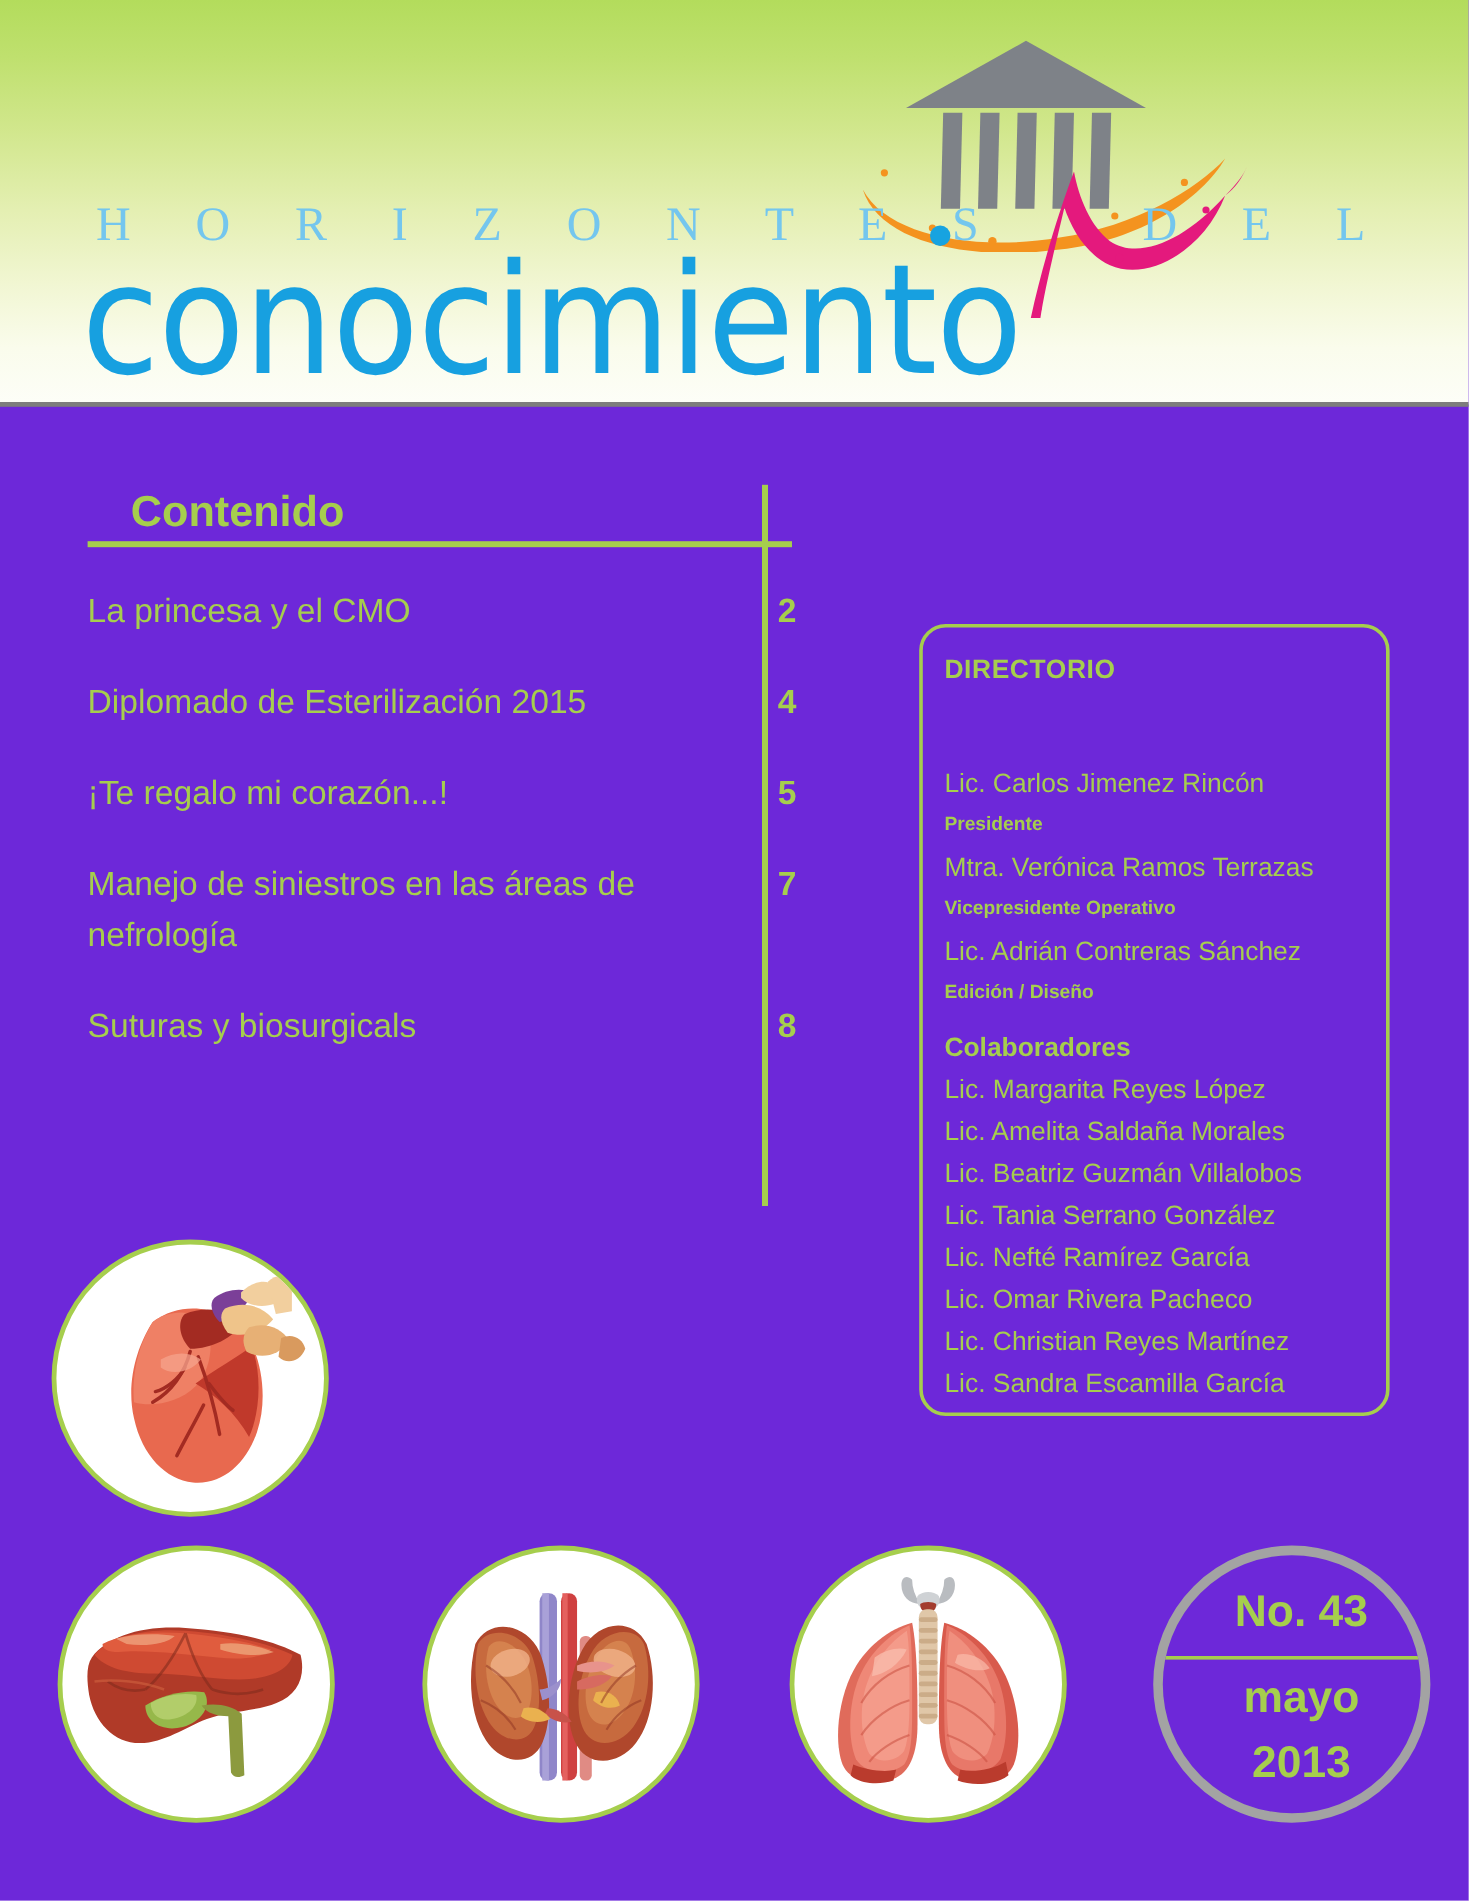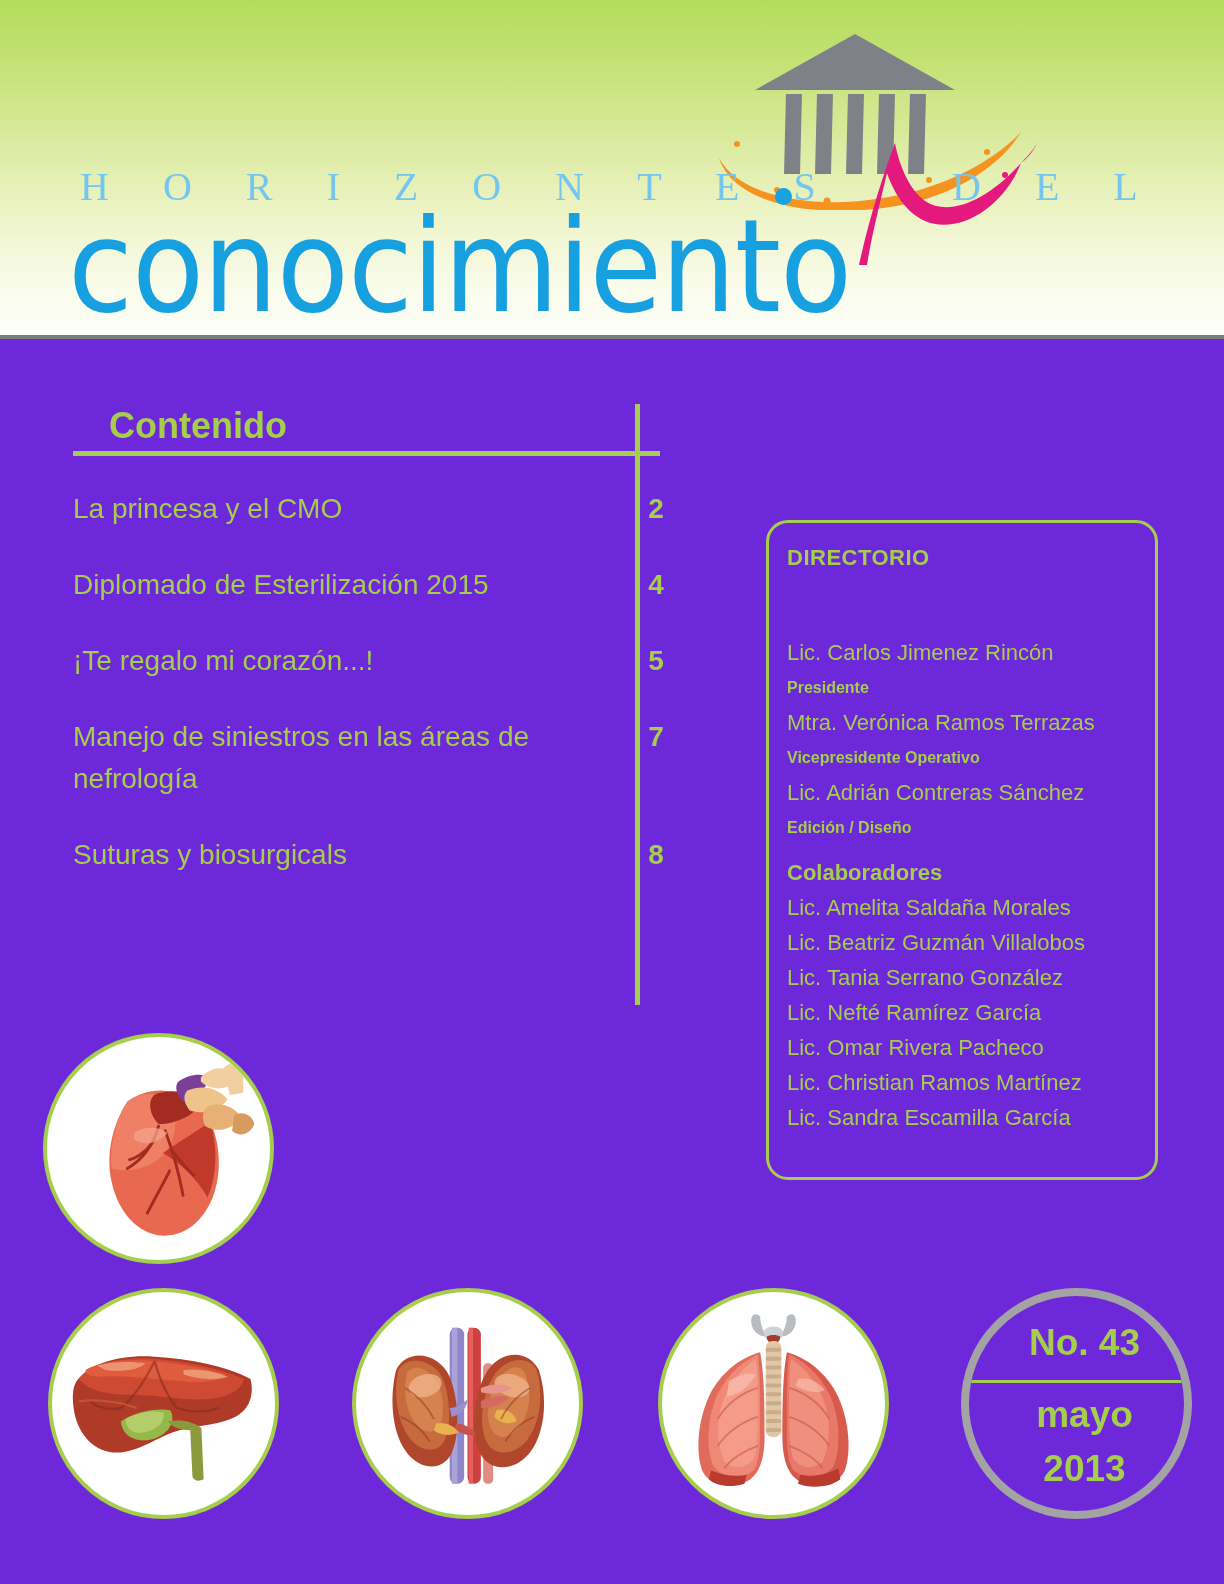--- a/index.html
+++ b/index.html
@@ -356,6 +356,7 @@
     <div class="dir-role">Edición / Diseño</div>
 
     <div id="colab-heading">Colaboradores</div>
+    <div class="colab-name">Lic. Margarita Reyes López</div>
     <div class="colab-name">Lic. Amelita Saldaña Morales</div>
     <div class="colab-name">Lic. Beatriz Guzmán Villalobos</div>
     <div class="colab-name">Lic. Tania Serrano González</div>

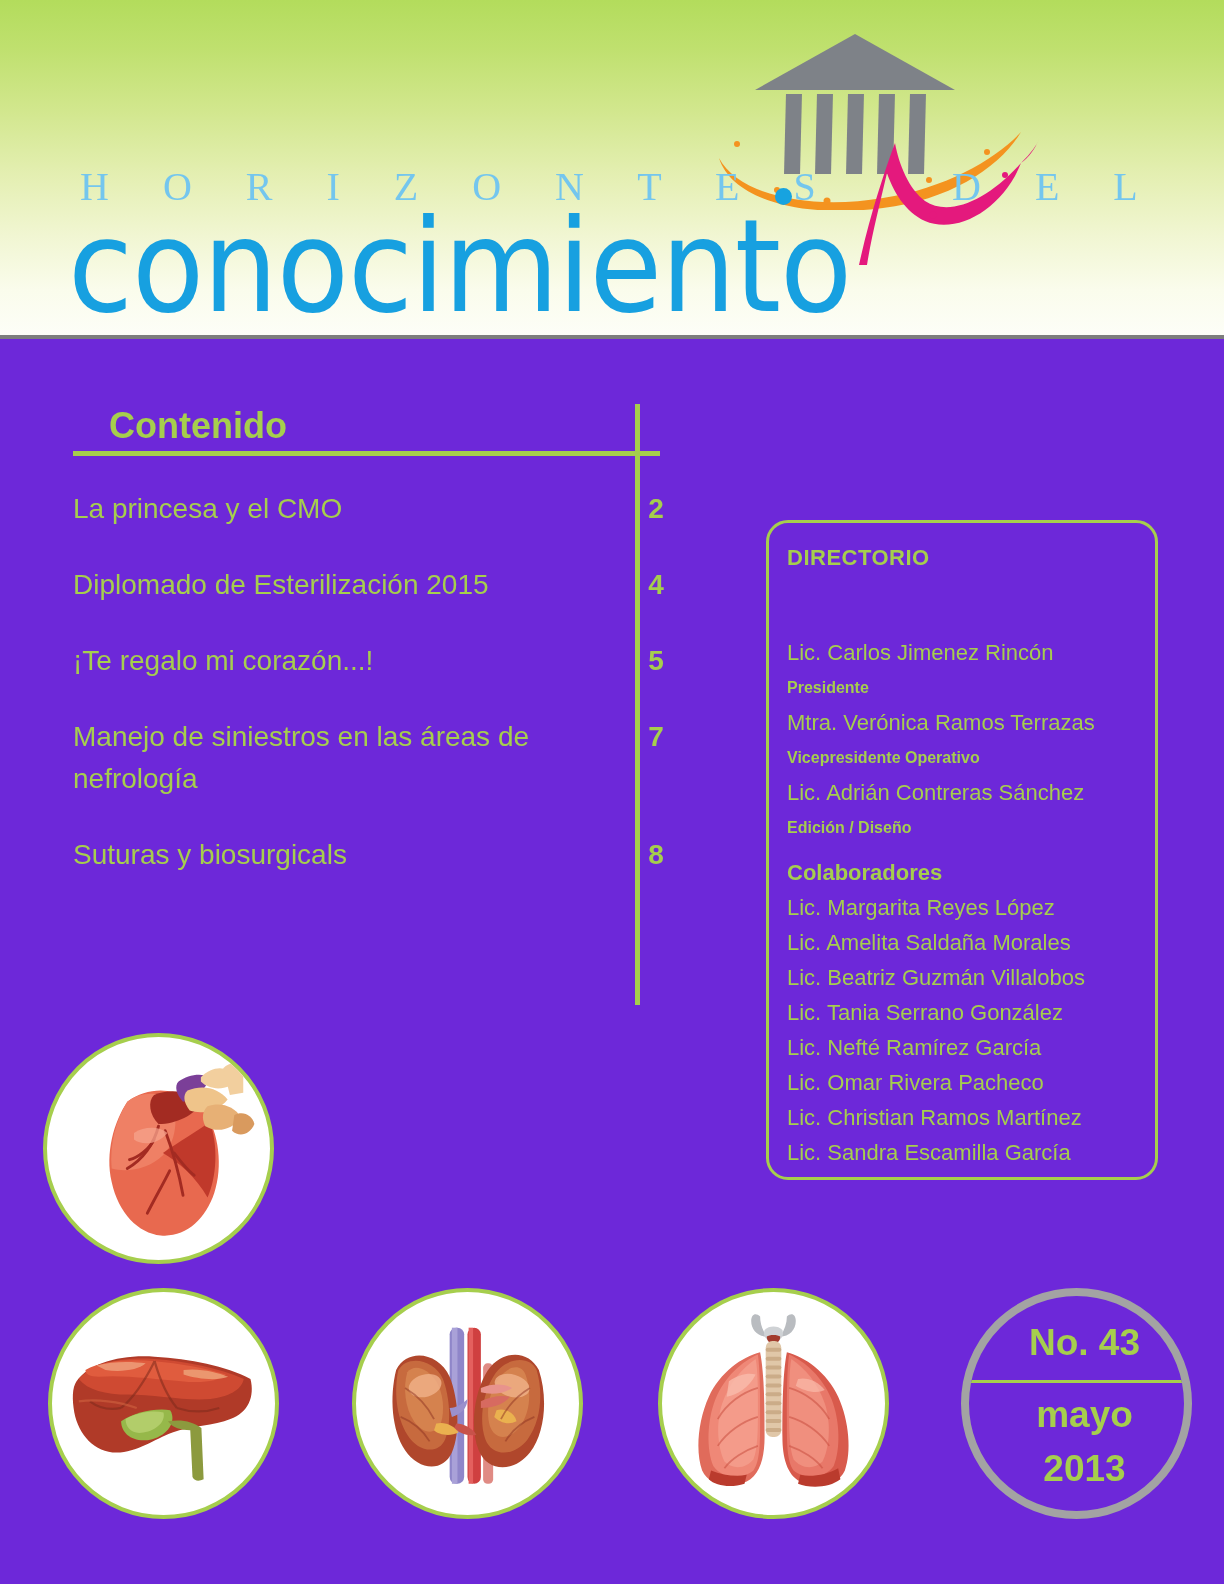--- a/index.html
+++ b/index.html
@@ -362,7 +362,7 @@
     <div class="colab-name">Lic. Tania Serrano González</div>
     <div class="colab-name">Lic. Nefté Ramírez García</div>
     <div class="colab-name">Lic. Omar Rivera Pacheco</div>
-    <div class="colab-name">Lic. Christian Ramos Martínez</div>
+    <div class="colab-name">Lic. Christian Reyes Martínez</div>
     <div class="colab-name">Lic. Sandra Escamilla García</div>
   </div>
 

